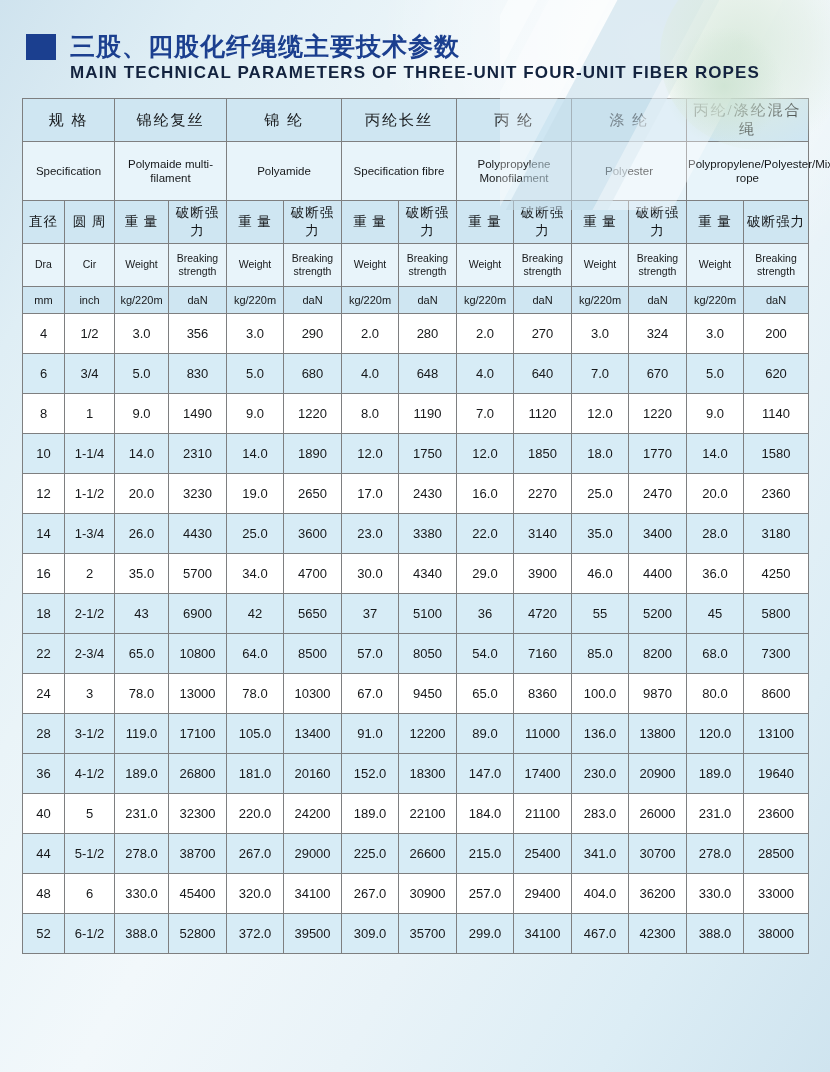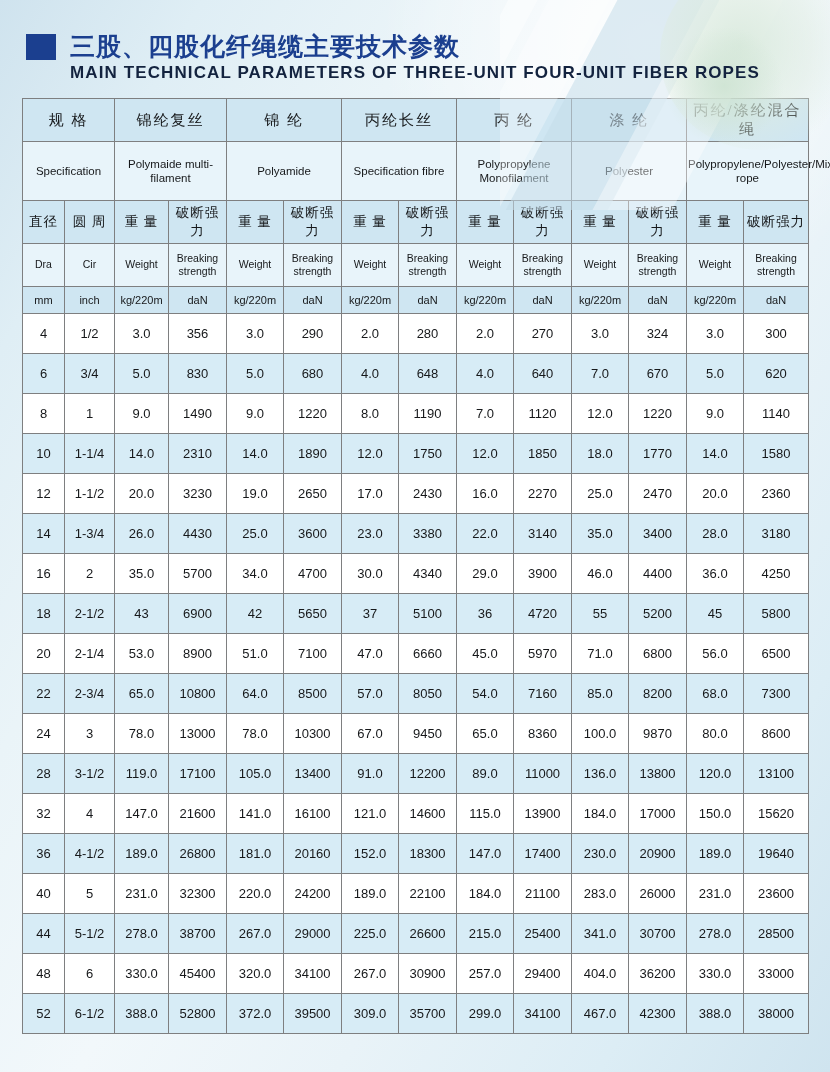--- a/index.html
+++ b/index.html
@@ -283,7 +283,7 @@
             <td>3.0</td>
             <td>324</td>
             <td>3.0</td>
-            <td>300</td>
+            <td>200</td>
           </tr>
           <tr class="alt">
             <td>6</td>

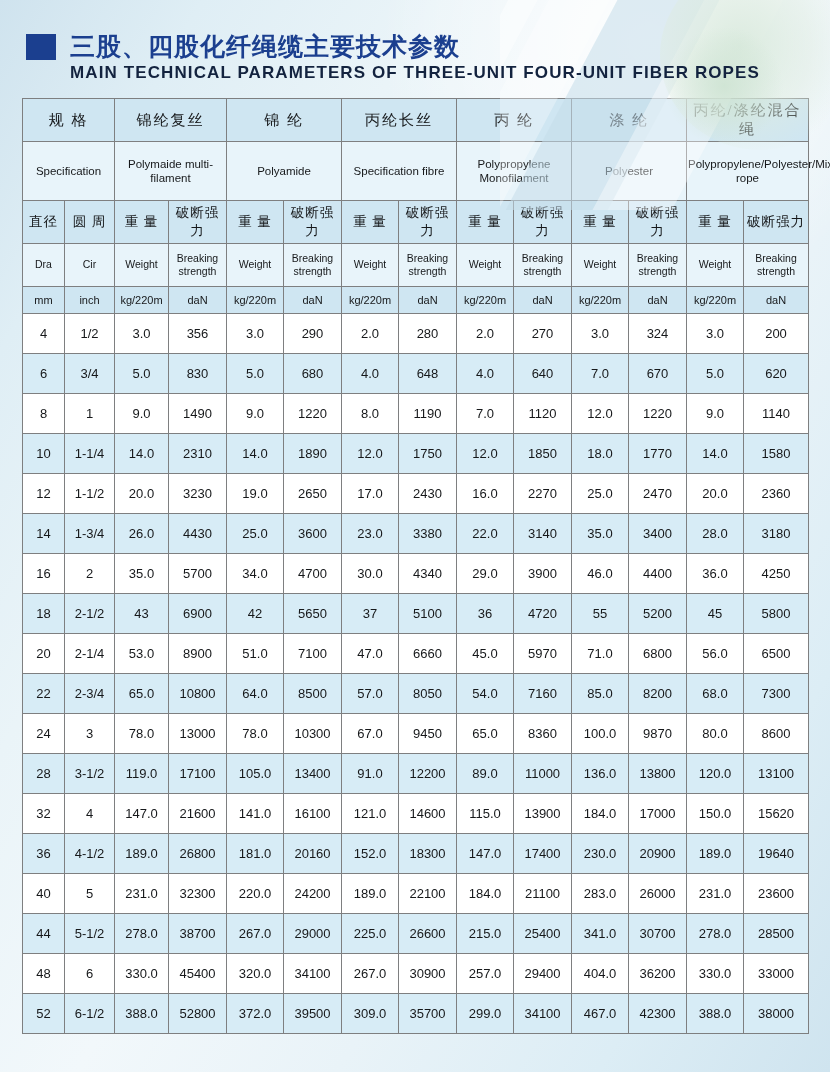--- a/index.html
+++ b/index.html
@@ -397,22 +397,6 @@
             <td>45</td>
             <td>5800</td>
           </tr>
-          <tr>
-            <td>20</td>
-            <td>2-1/4</td>
-            <td>53.0</td>
-            <td>8900</td>
-            <td>51.0</td>
-            <td>7100</td>
-            <td>47.0</td>
-            <td>6660</td>
-            <td>45.0</td>
-            <td>5970</td>
-            <td>71.0</td>
-            <td>6800</td>
-            <td>56.0</td>
-            <td>6500</td>
-          </tr>
           <tr class="alt">
             <td>22</td>
             <td>2-3/4</td>

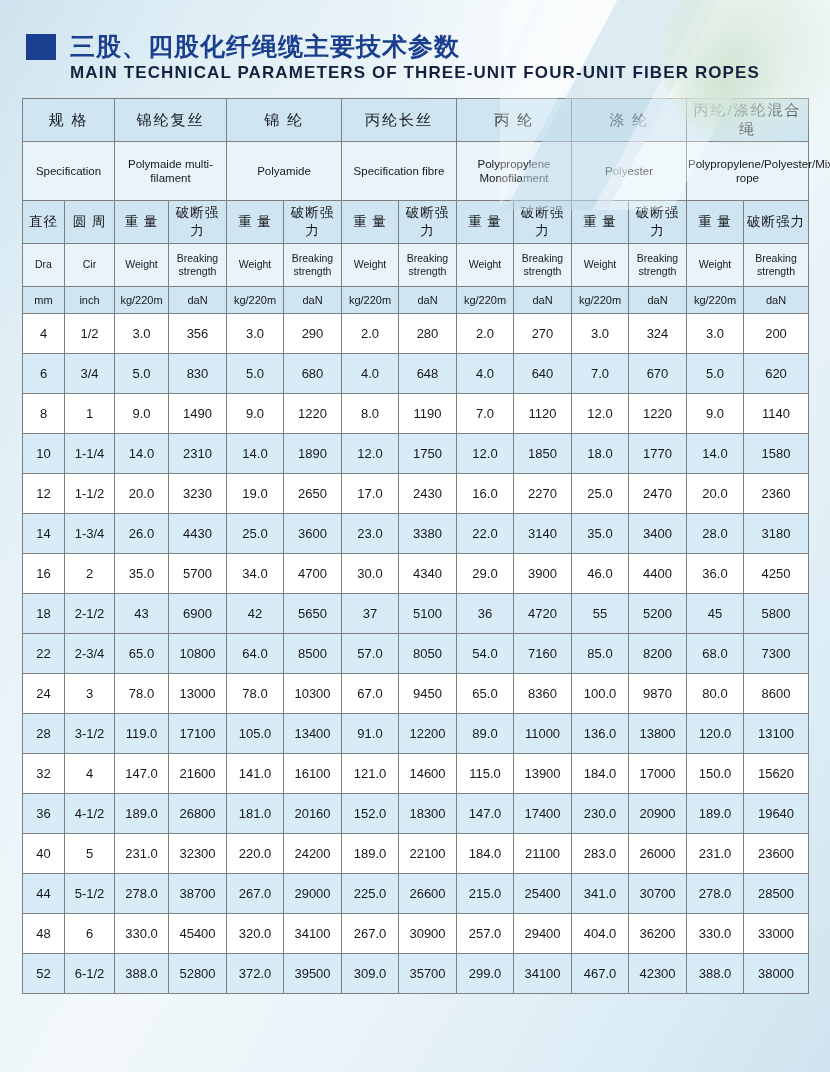--- a/index.html
+++ b/index.html
@@ -445,22 +445,6 @@
             <td>120.0</td>
             <td>13100</td>
           </tr>
-          <tr>
-            <td>32</td>
-            <td>4</td>
-            <td>147.0</td>
-            <td>21600</td>
-            <td>141.0</td>
-            <td>16100</td>
-            <td>121.0</td>
-            <td>14600</td>
-            <td>115.0</td>
-            <td>13900</td>
-            <td>184.0</td>
-            <td>17000</td>
-            <td>150.0</td>
-            <td>15620</td>
-          </tr>
           <tr class="alt">
             <td>36</td>
             <td>4-1/2</td>

